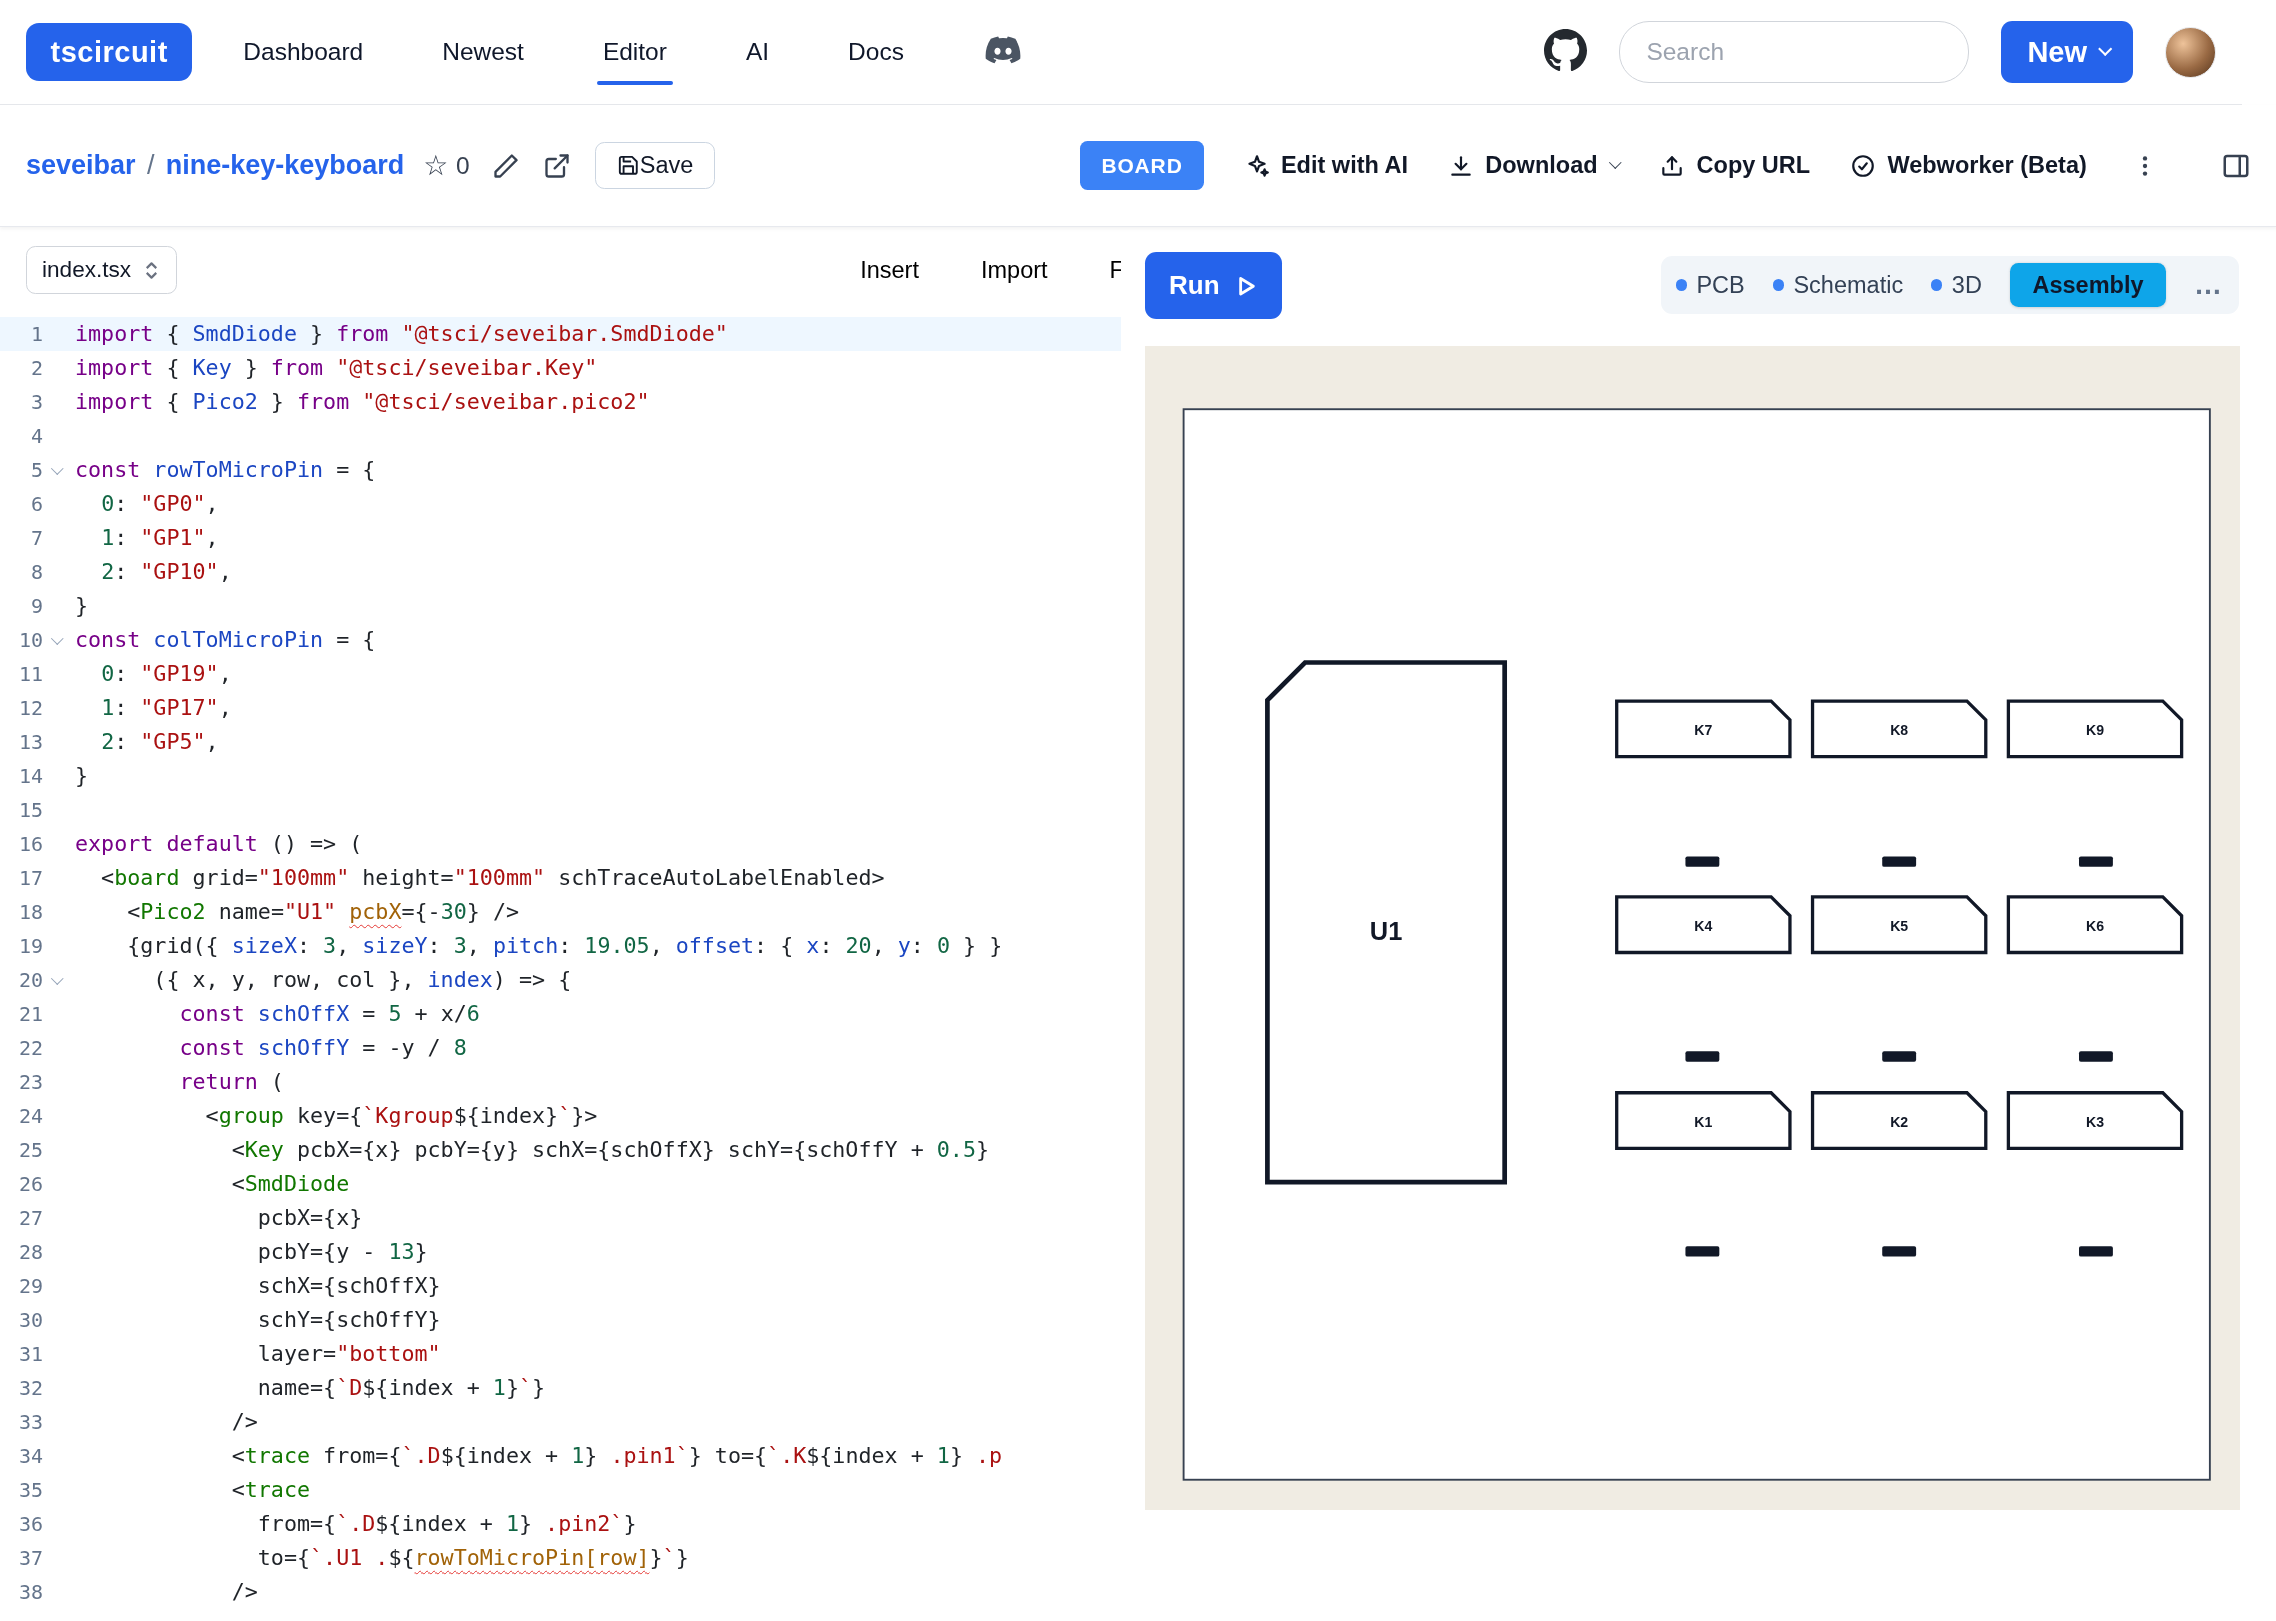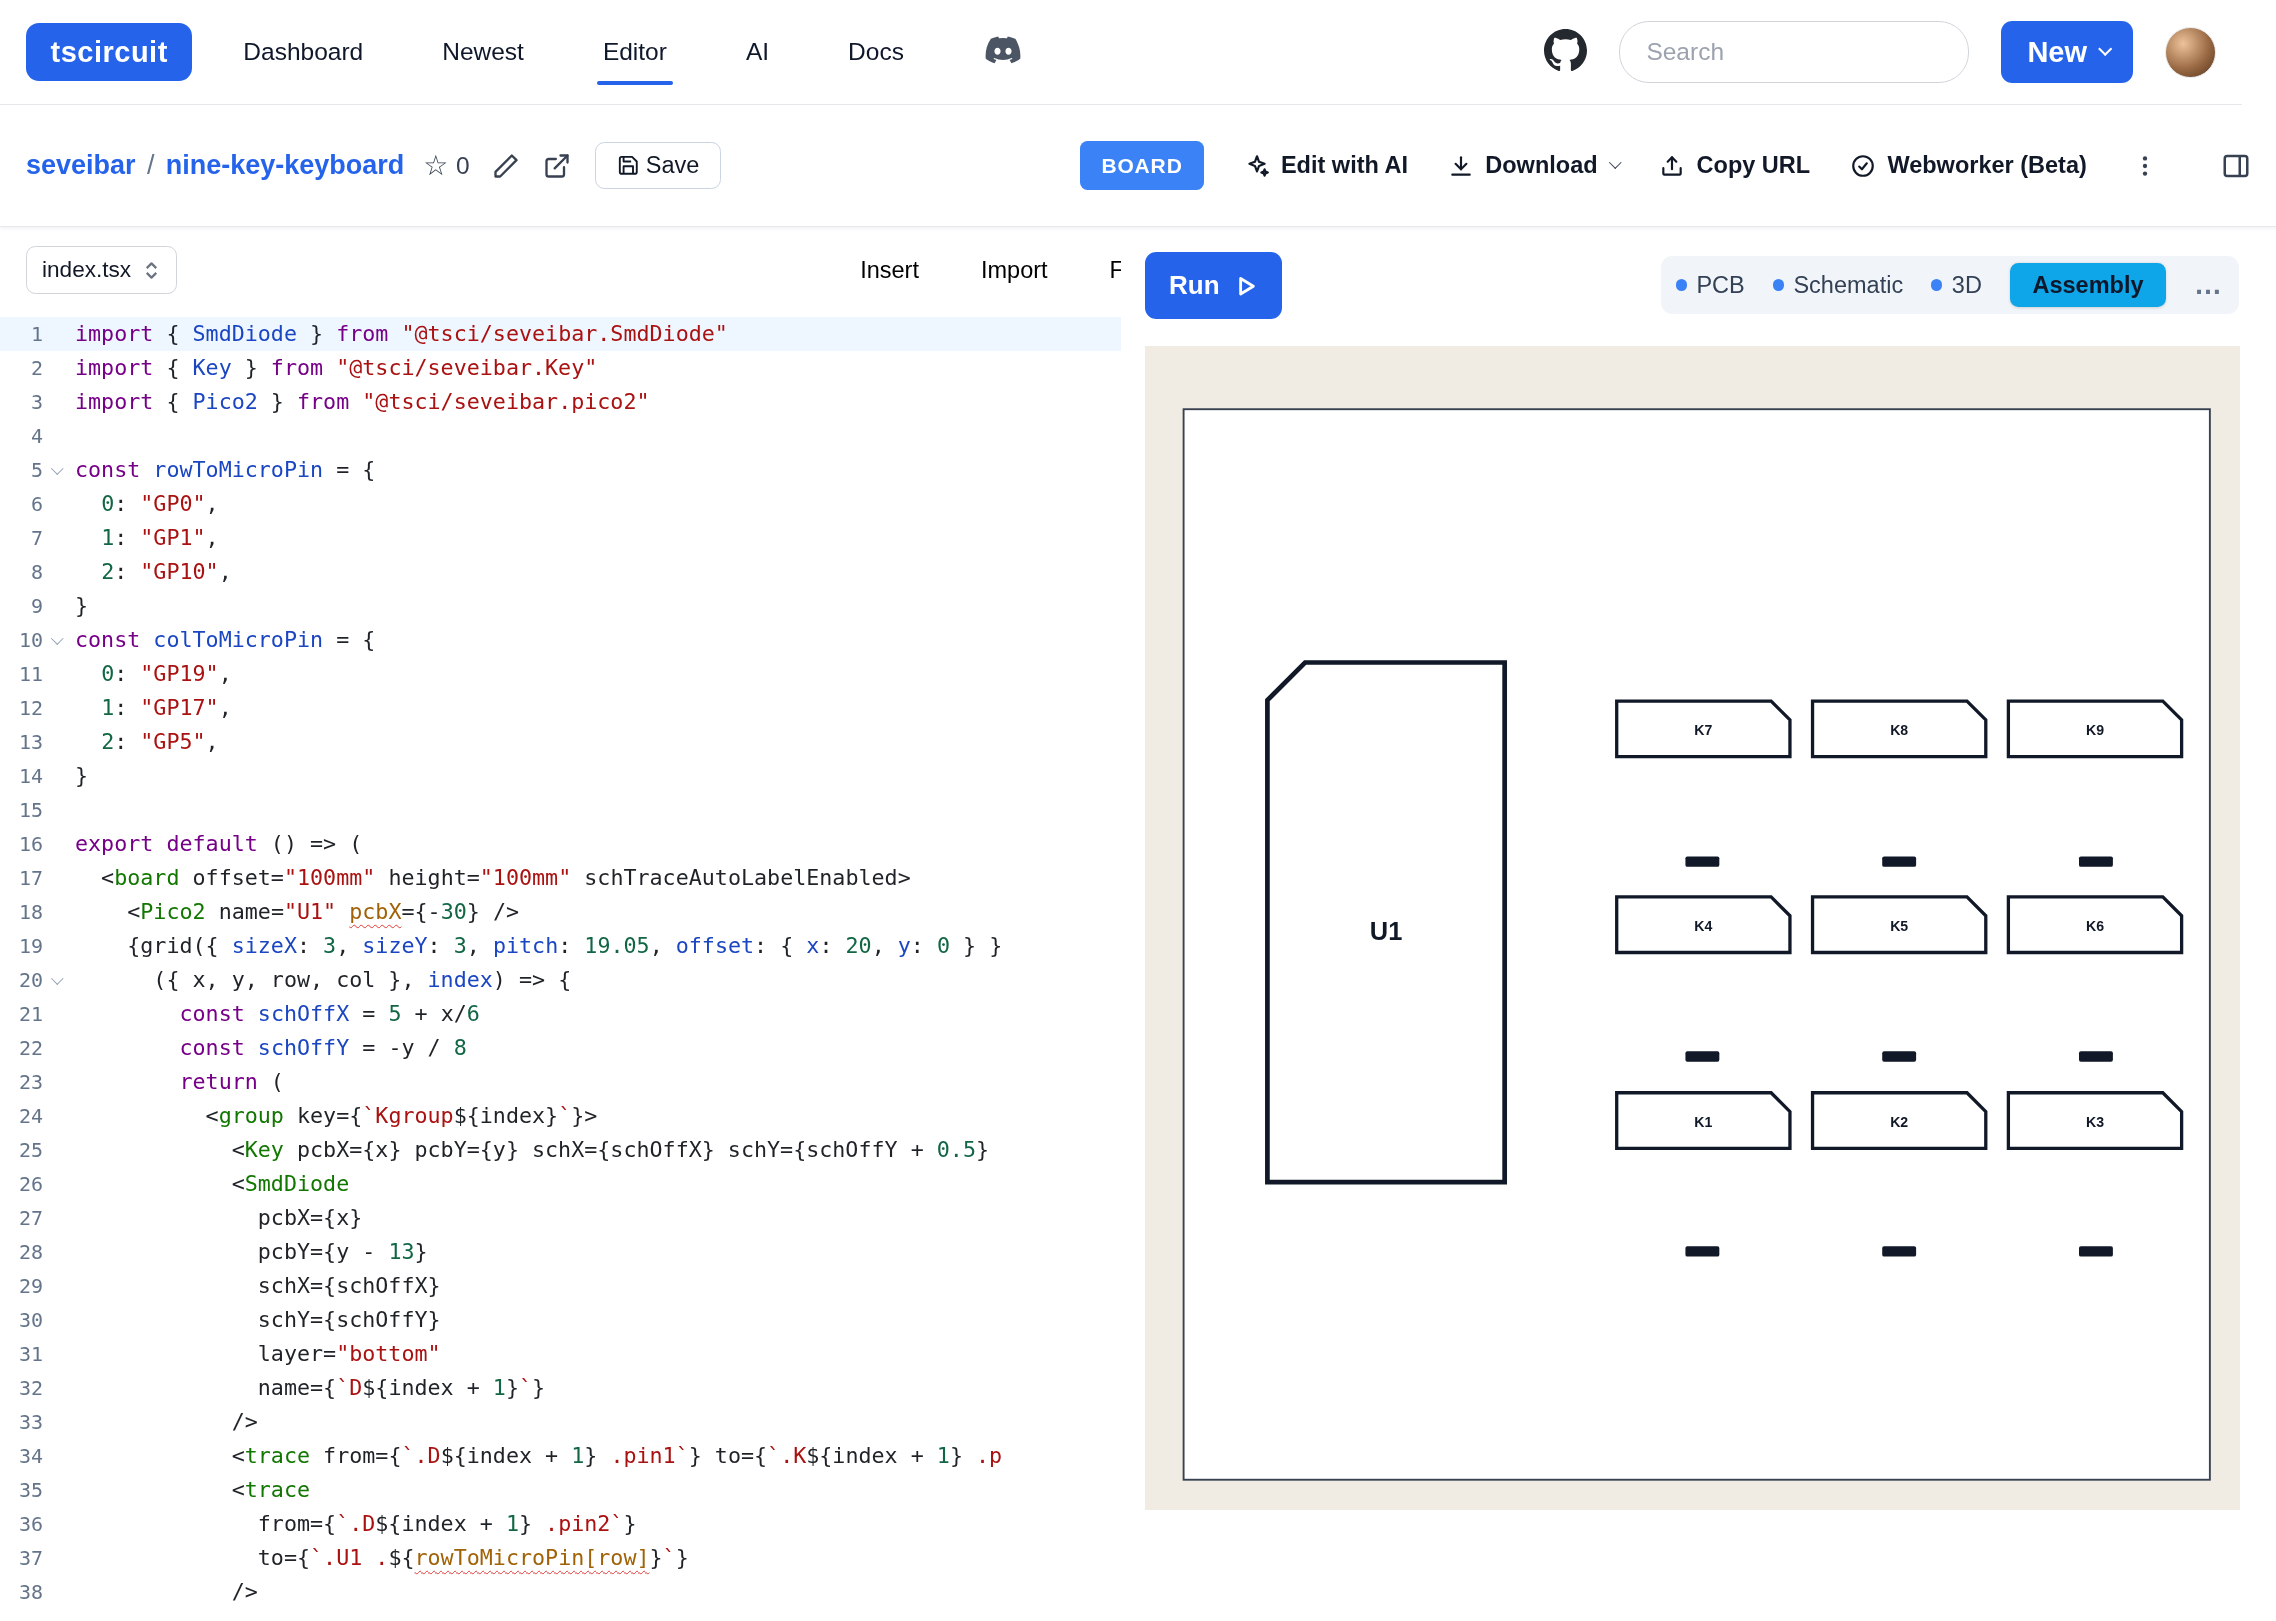--- a/index.html
+++ b/index.html
@@ -61,7 +61,7 @@
   .star-glyph { font-size: 28px; line-height: 1; }
   .icon-btn { display: flex; align-items: center; justify-content: center; margin-left: 22.6px; cursor: pointer; }
   .btn-save {
-    display: flex; align-items: center; gap: 6px; margin-left: 24.5px;
+    display: flex; align-items: center; gap: 0; margin-left: 24.5px;
     border: 1.4px solid #cbd5e1; border-radius: 9.4px; background: #fff;
     padding: 9.4px 21px; font-size: 23.5px; font-weight: 500; color: #111827; cursor: pointer;
     font-family: "Liberation Sans", sans-serif;

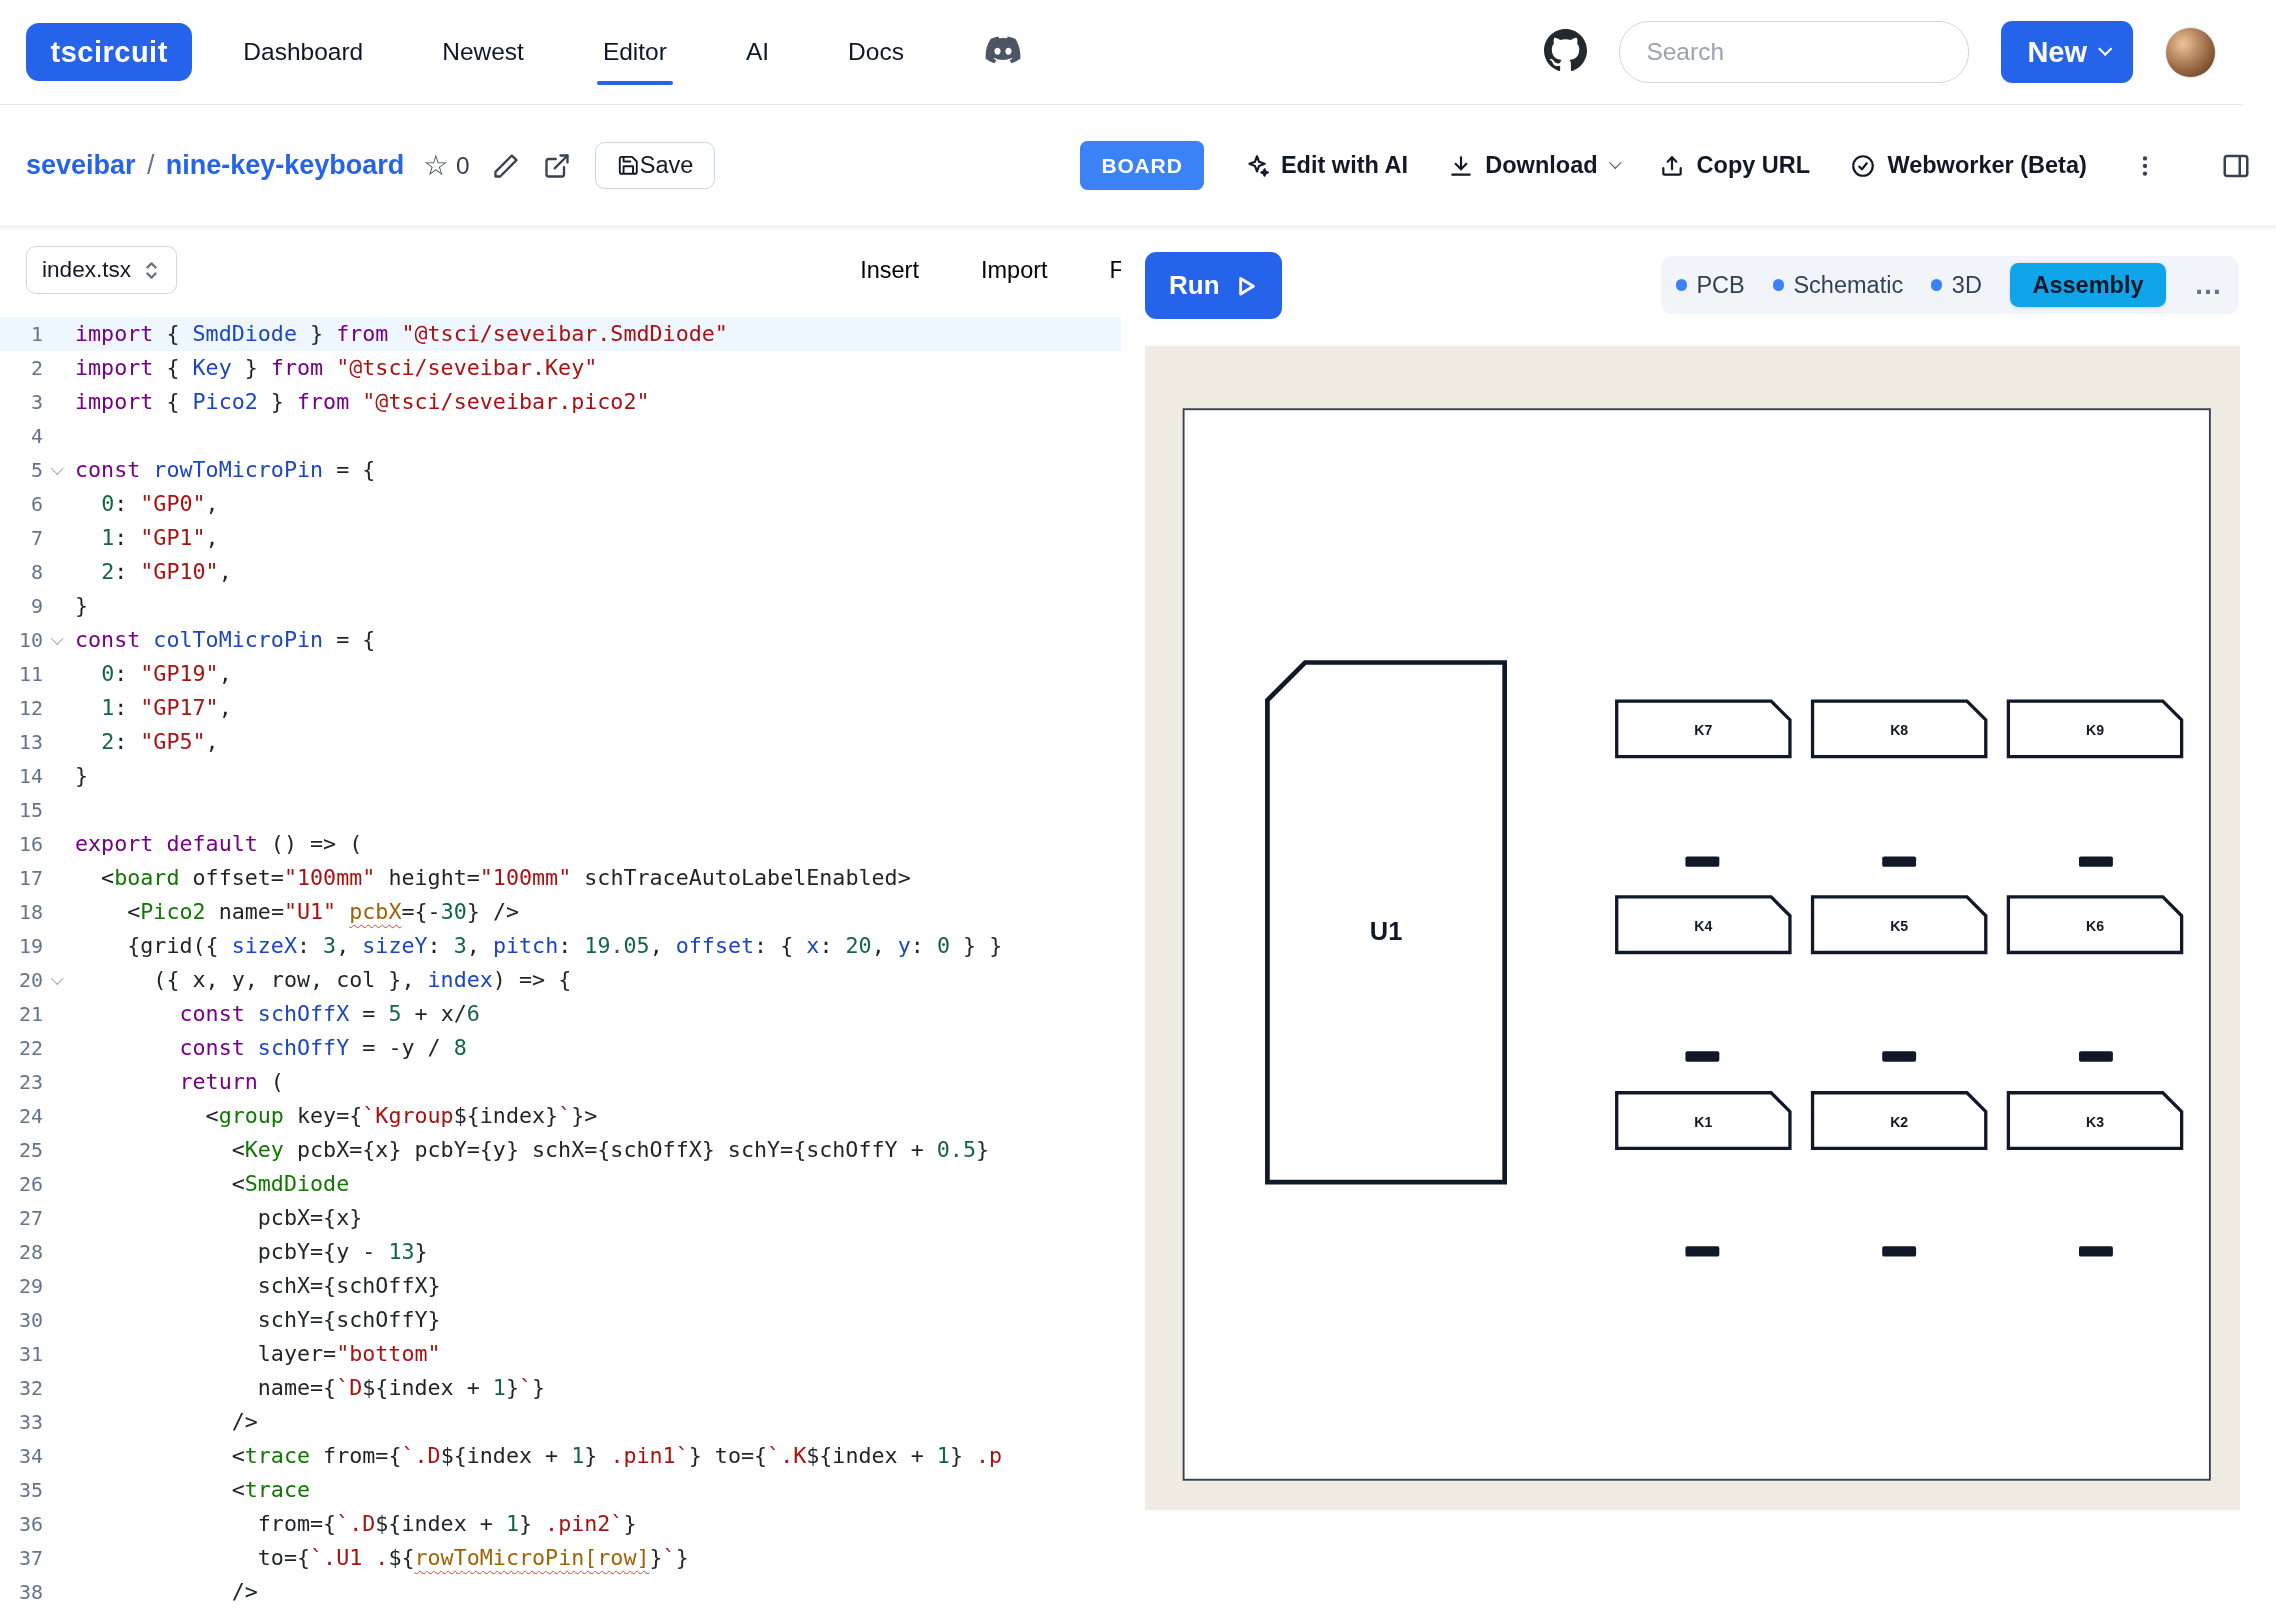--- a/index.html
+++ b/index.html
@@ -283,7 +283,7 @@
       <div class="cl"><span class="ln">14</span><span class="fold"></span><span class="ct"><span class="tok-p">}</span></span></div>
       <div class="cl"><span class="ln">15</span><span class="fold"></span><span class="ct"></span></div>
       <div class="cl"><span class="ln">16</span><span class="fold"></span><span class="ct"><span class="tok-k">export</span><span class="tok-p"> </span><span class="tok-k">default</span><span class="tok-p"> () =&gt; (</span></span></div>
-      <div class="cl"><span class="ln">17</span><span class="fold"></span><span class="ct"><span class="tok-p">  &lt;</span><span class="tok-t">board</span><span class="tok-p"> offset=</span><span class="tok-s">"100mm"</span><span class="tok-p"> height=</span><span class="tok-s">"100mm"</span><span class="tok-p"> schTraceAutoLabelEnabled&gt;</span></span></div>
+      <div class="cl"><span class="ln">17</span><span class="fold"></span><span class="ct"><span class="tok-p">  &lt;</span><span class="tok-t">board</span><span class="tok-p"> grid=</span><span class="tok-s">"100mm"</span><span class="tok-p"> height=</span><span class="tok-s">"100mm"</span><span class="tok-p"> schTraceAutoLabelEnabled&gt;</span></span></div>
       <div class="cl"><span class="ln">18</span><span class="fold"></span><span class="ct"><span class="tok-p">    &lt;</span><span class="tok-t">Pico2</span><span class="tok-p"> name=</span><span class="tok-s">"U1"</span><span class="tok-p"> </span><span class="tok-e">pcbX</span><span class="tok-p">={-</span><span class="tok-n">30</span><span class="tok-p">} /&gt;</span></span></div>
       <div class="cl"><span class="ln">19</span><span class="fold"></span><span class="ct"><span class="tok-p">    {grid({ </span><span class="tok-d">sizeX</span><span class="tok-p">: </span><span class="tok-n">3</span><span class="tok-p">, </span><span class="tok-d">sizeY</span><span class="tok-p">: </span><span class="tok-n">3</span><span class="tok-p">, </span><span class="tok-d">pitch</span><span class="tok-p">: </span><span class="tok-n">19.05</span><span class="tok-p">, </span><span class="tok-d">offset</span><span class="tok-p">: { </span><span class="tok-d">x</span><span class="tok-p">: </span><span class="tok-n">20</span><span class="tok-p">, </span><span class="tok-d">y</span><span class="tok-p">: </span><span class="tok-n">0</span><span class="tok-p"> } }</span></span></div>
       <div class="cl"><span class="ln">20</span><span class="fold has"></span><span class="ct"><span class="tok-p">      ({ x, y, row, col }, </span><span class="tok-d">index</span><span class="tok-p">) =&gt; {</span></span></div>

